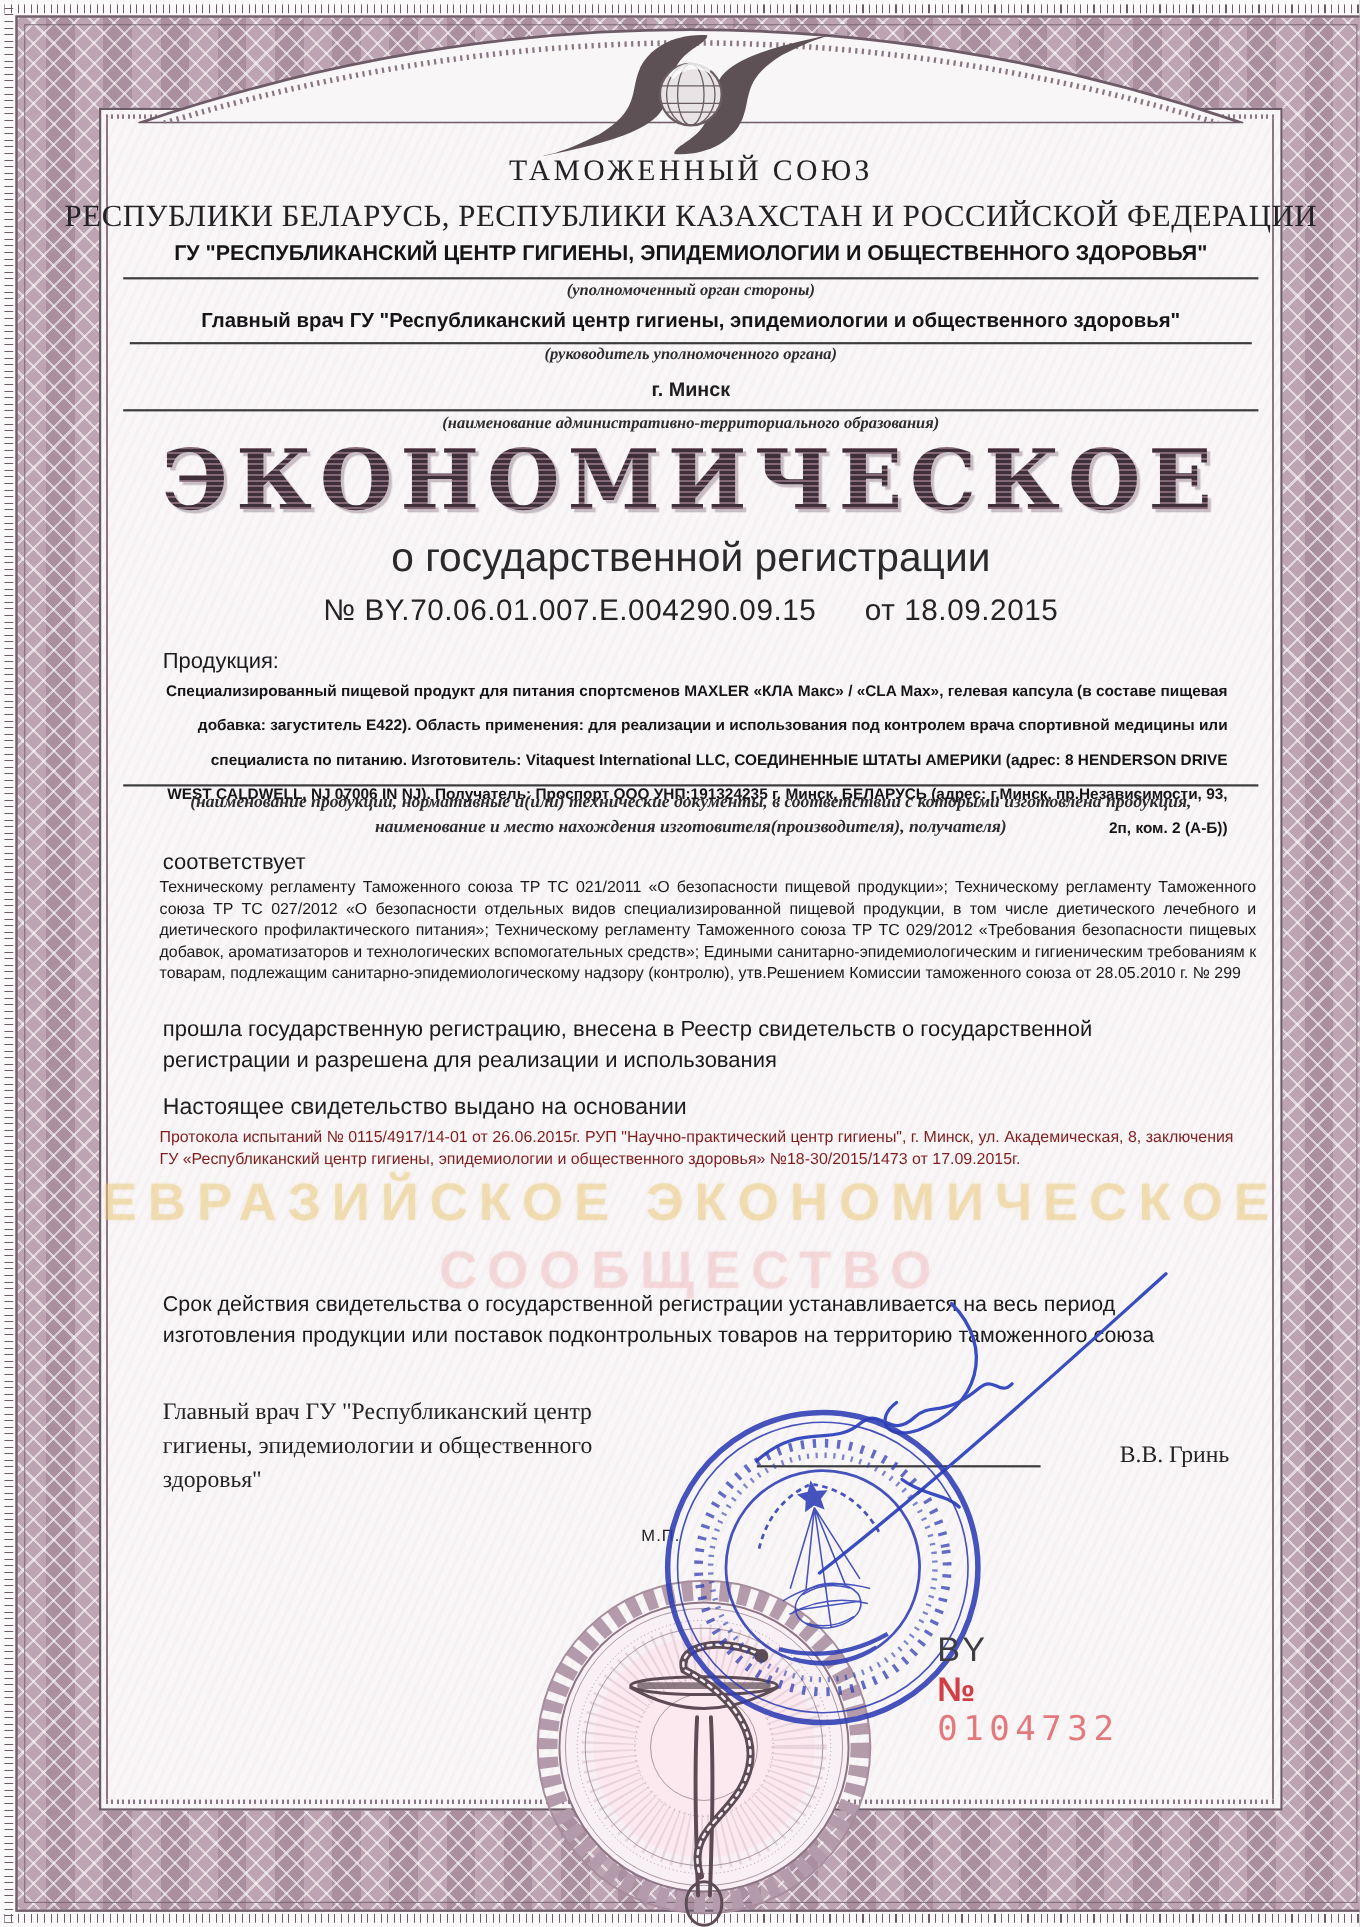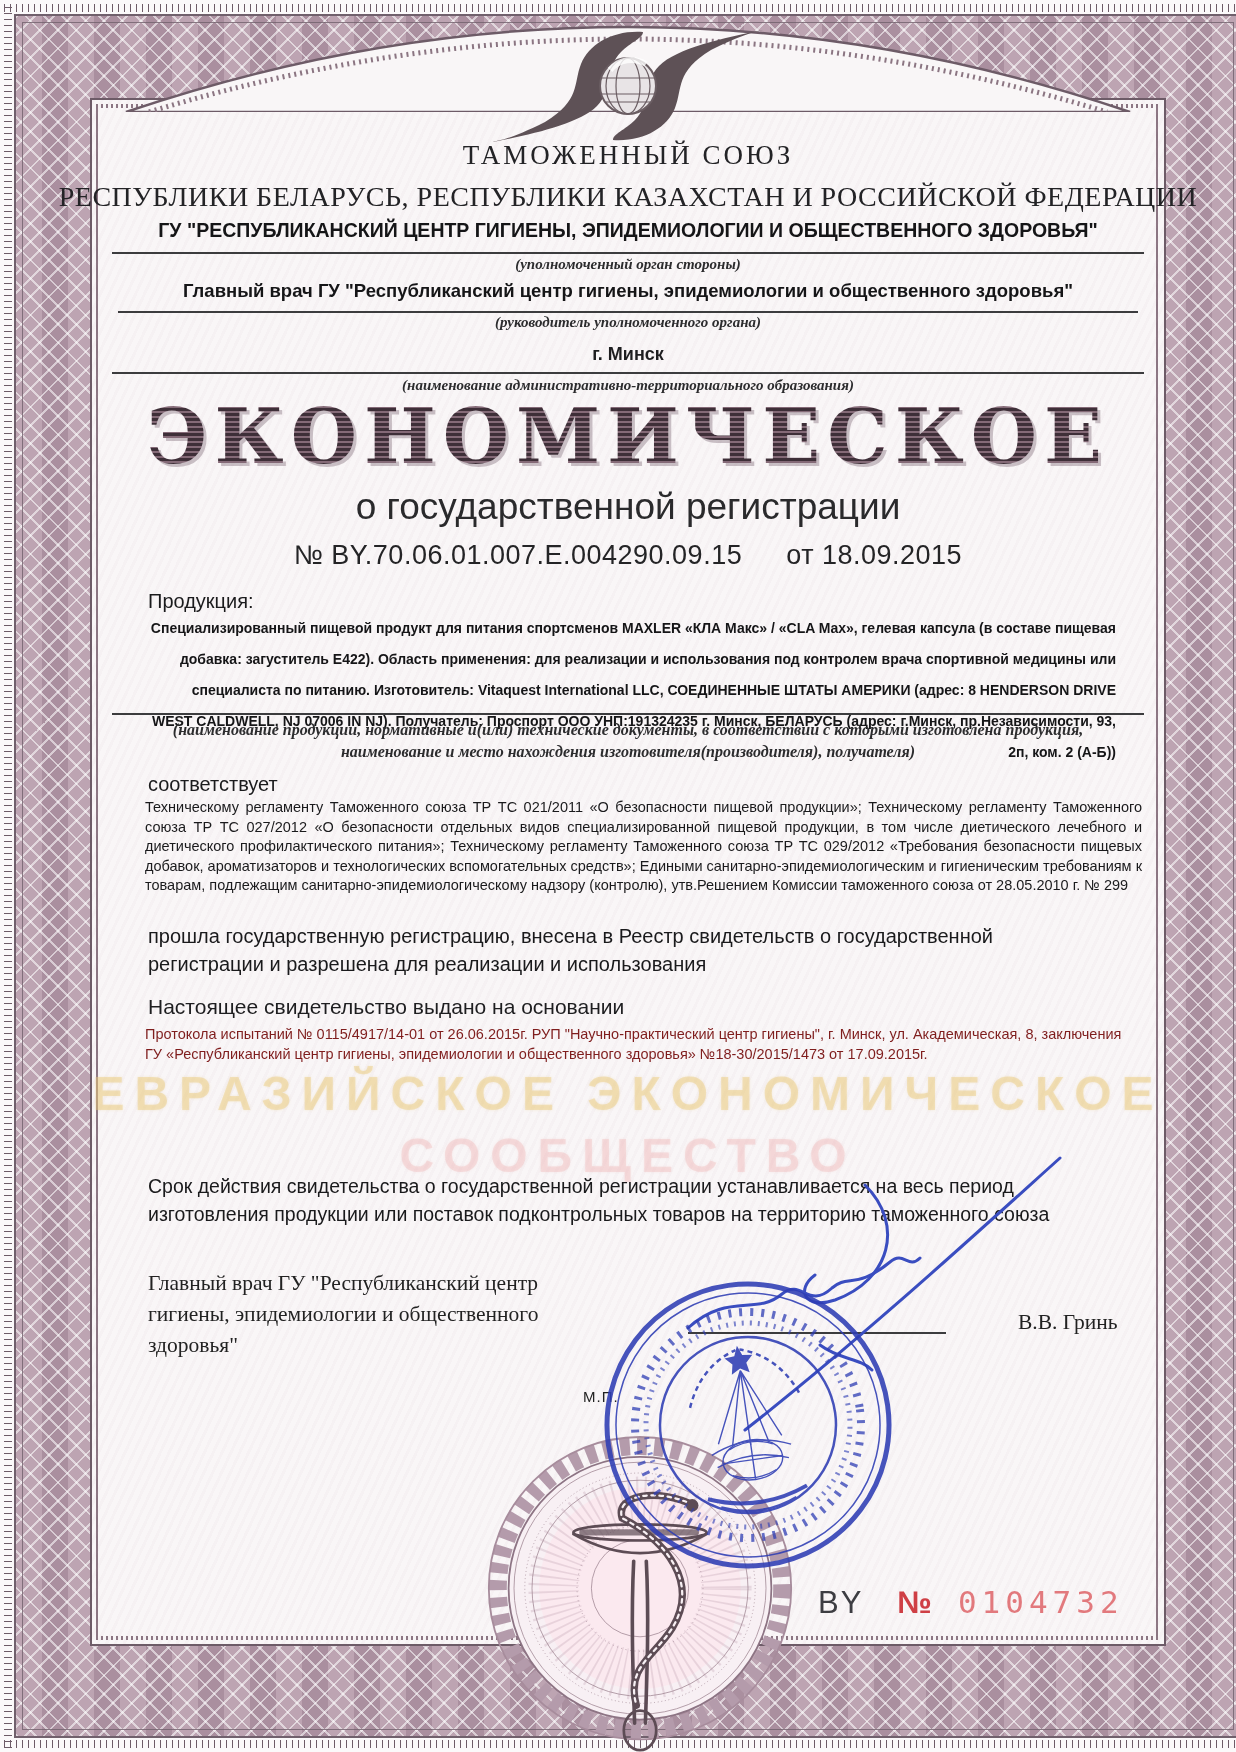--- a/index.html
+++ b/index.html
@@ -83,7 +83,7 @@
   .stamp-svg{top:1275px;left:598px;z-index:6;opacity:.88;}
   .rosette-svg{top:1428px;left:468px;z-index:5;}
 
-  .serial{top:1584px;left:818px;display:flex;align-items:baseline;z-index:7;}
+  .serial{top:1482px;left:818px;display:flex;align-items:baseline;z-index:7;flex-direction:column;}
   .serial .cc{font-size:31px;color:#3d3d42;letter-spacing:2px;}
   .serial .no{font-size:31px;font-weight:bold;color:#cf3f45;margin-left:34px;}
   .serial .digits{font-size:31px;color:#e2797d;font-family:"DejaVu Sans Mono",monospace;

